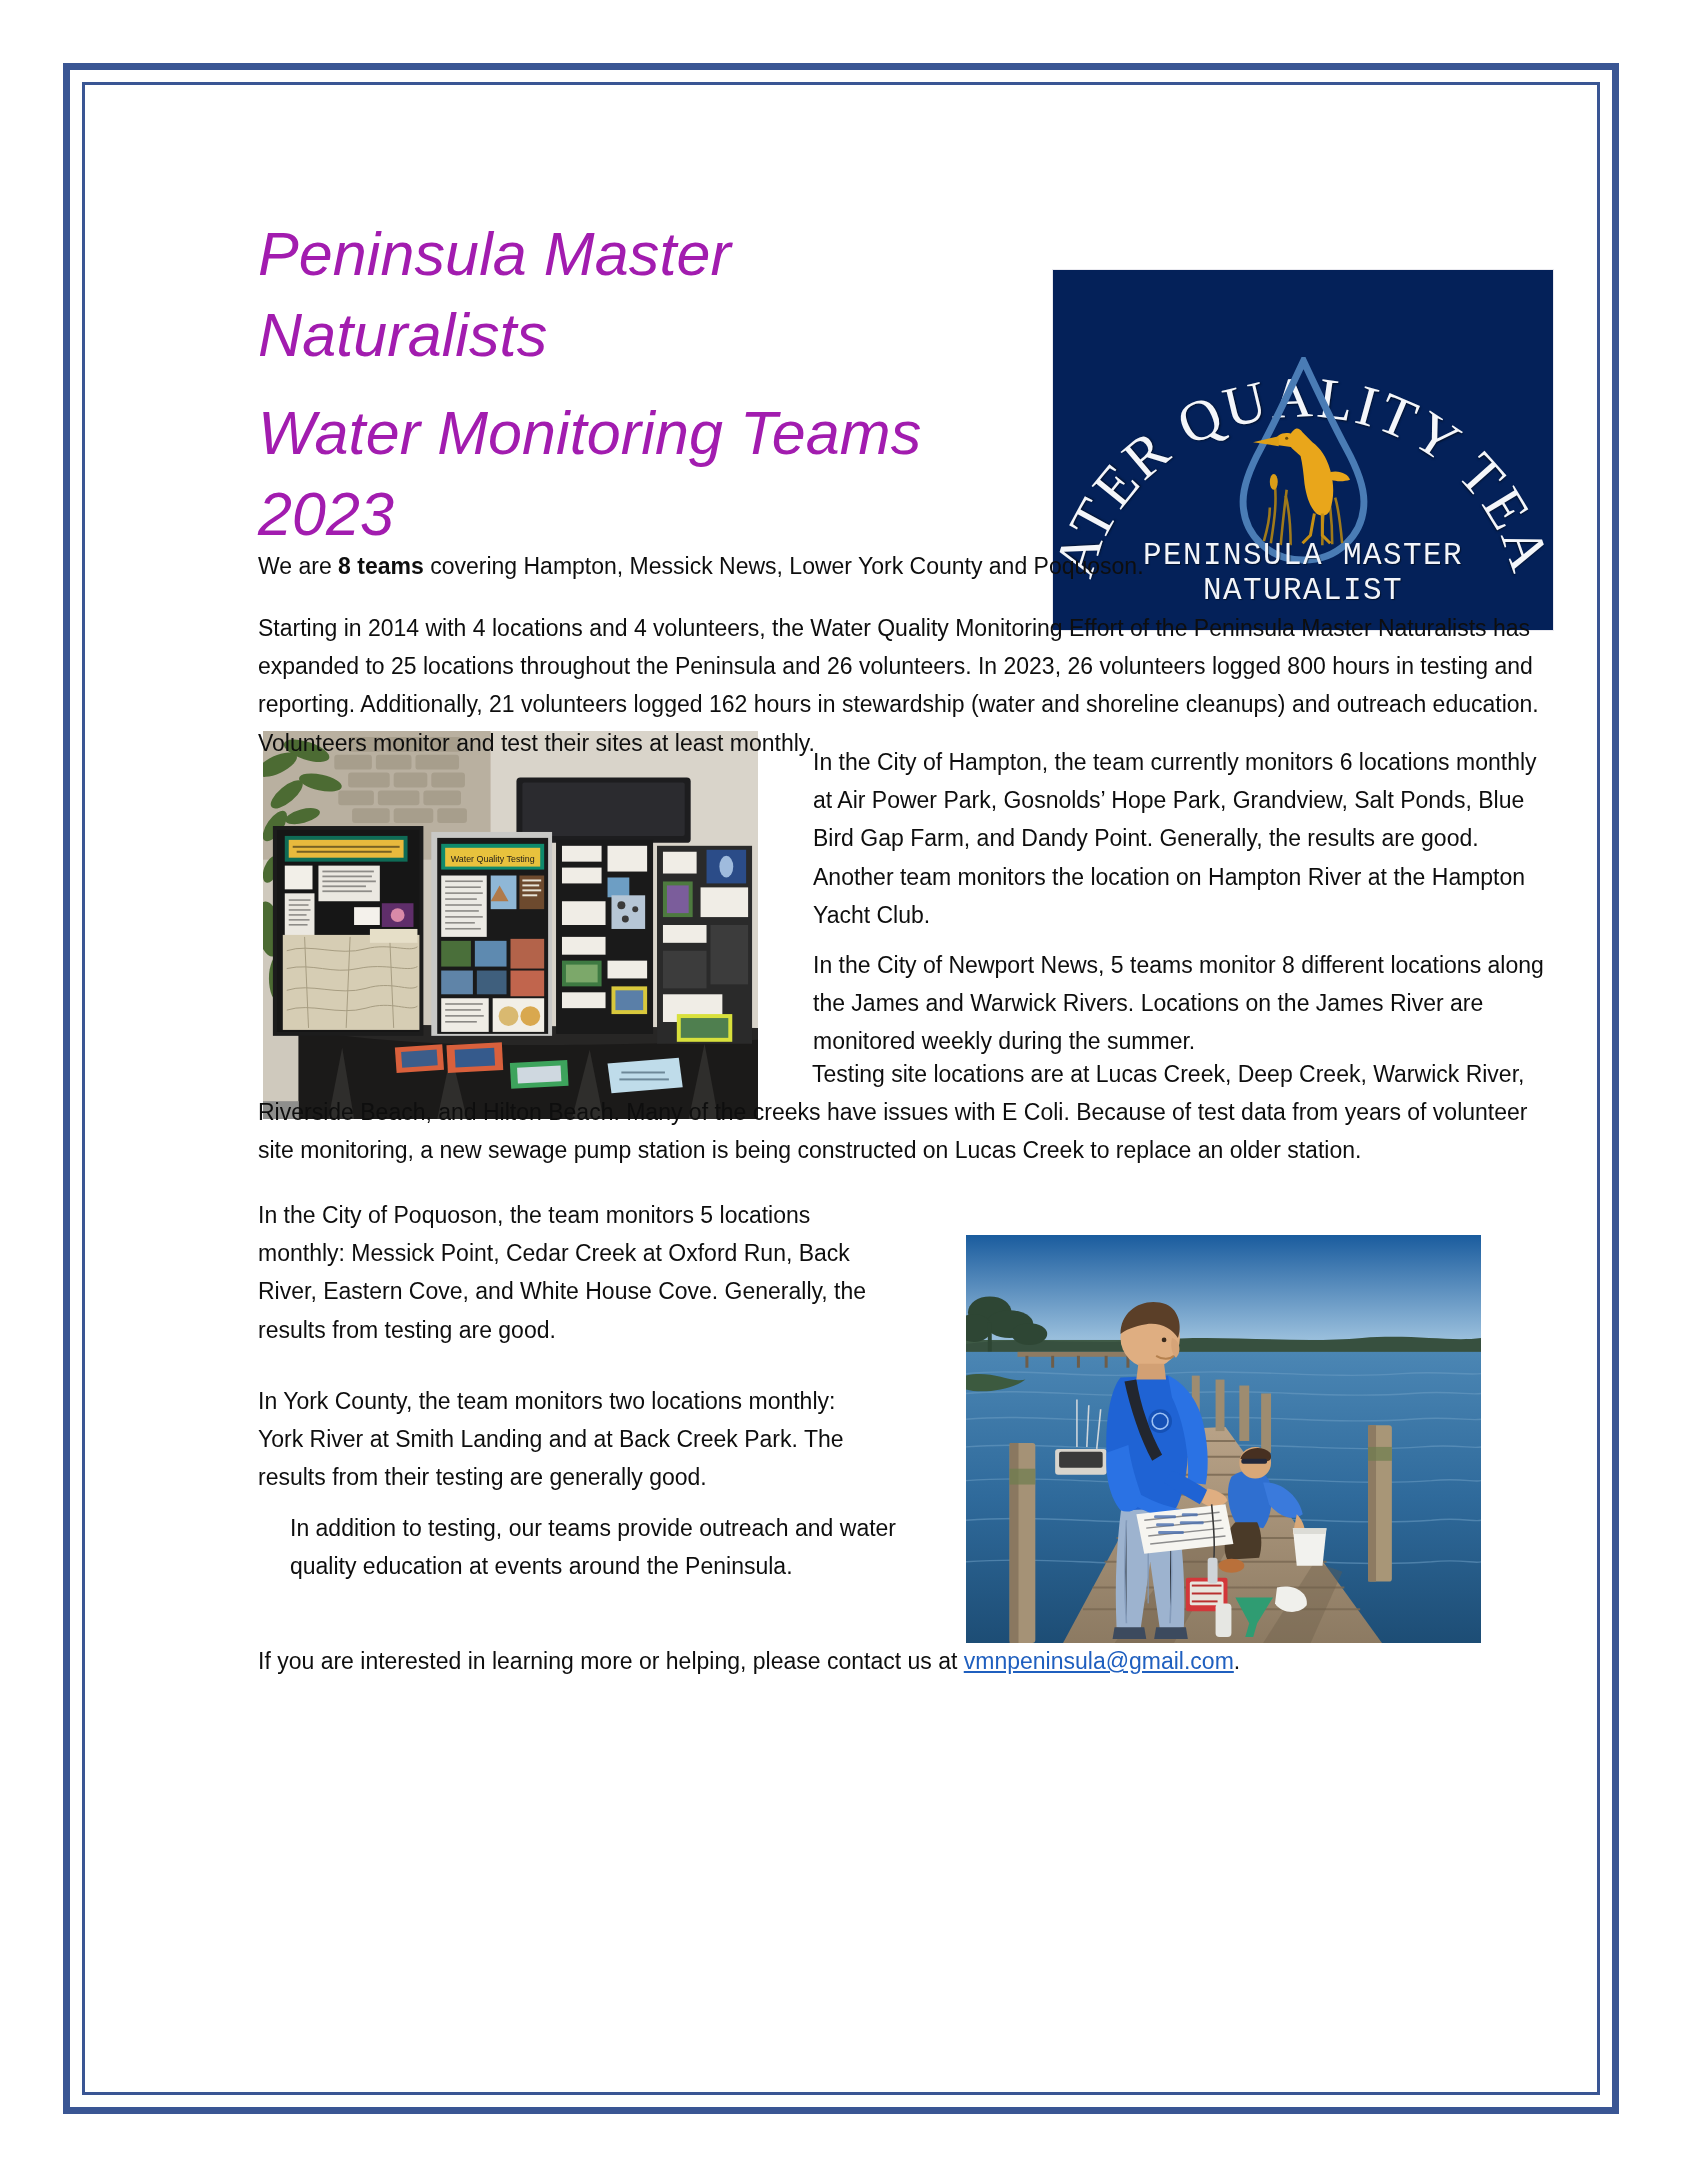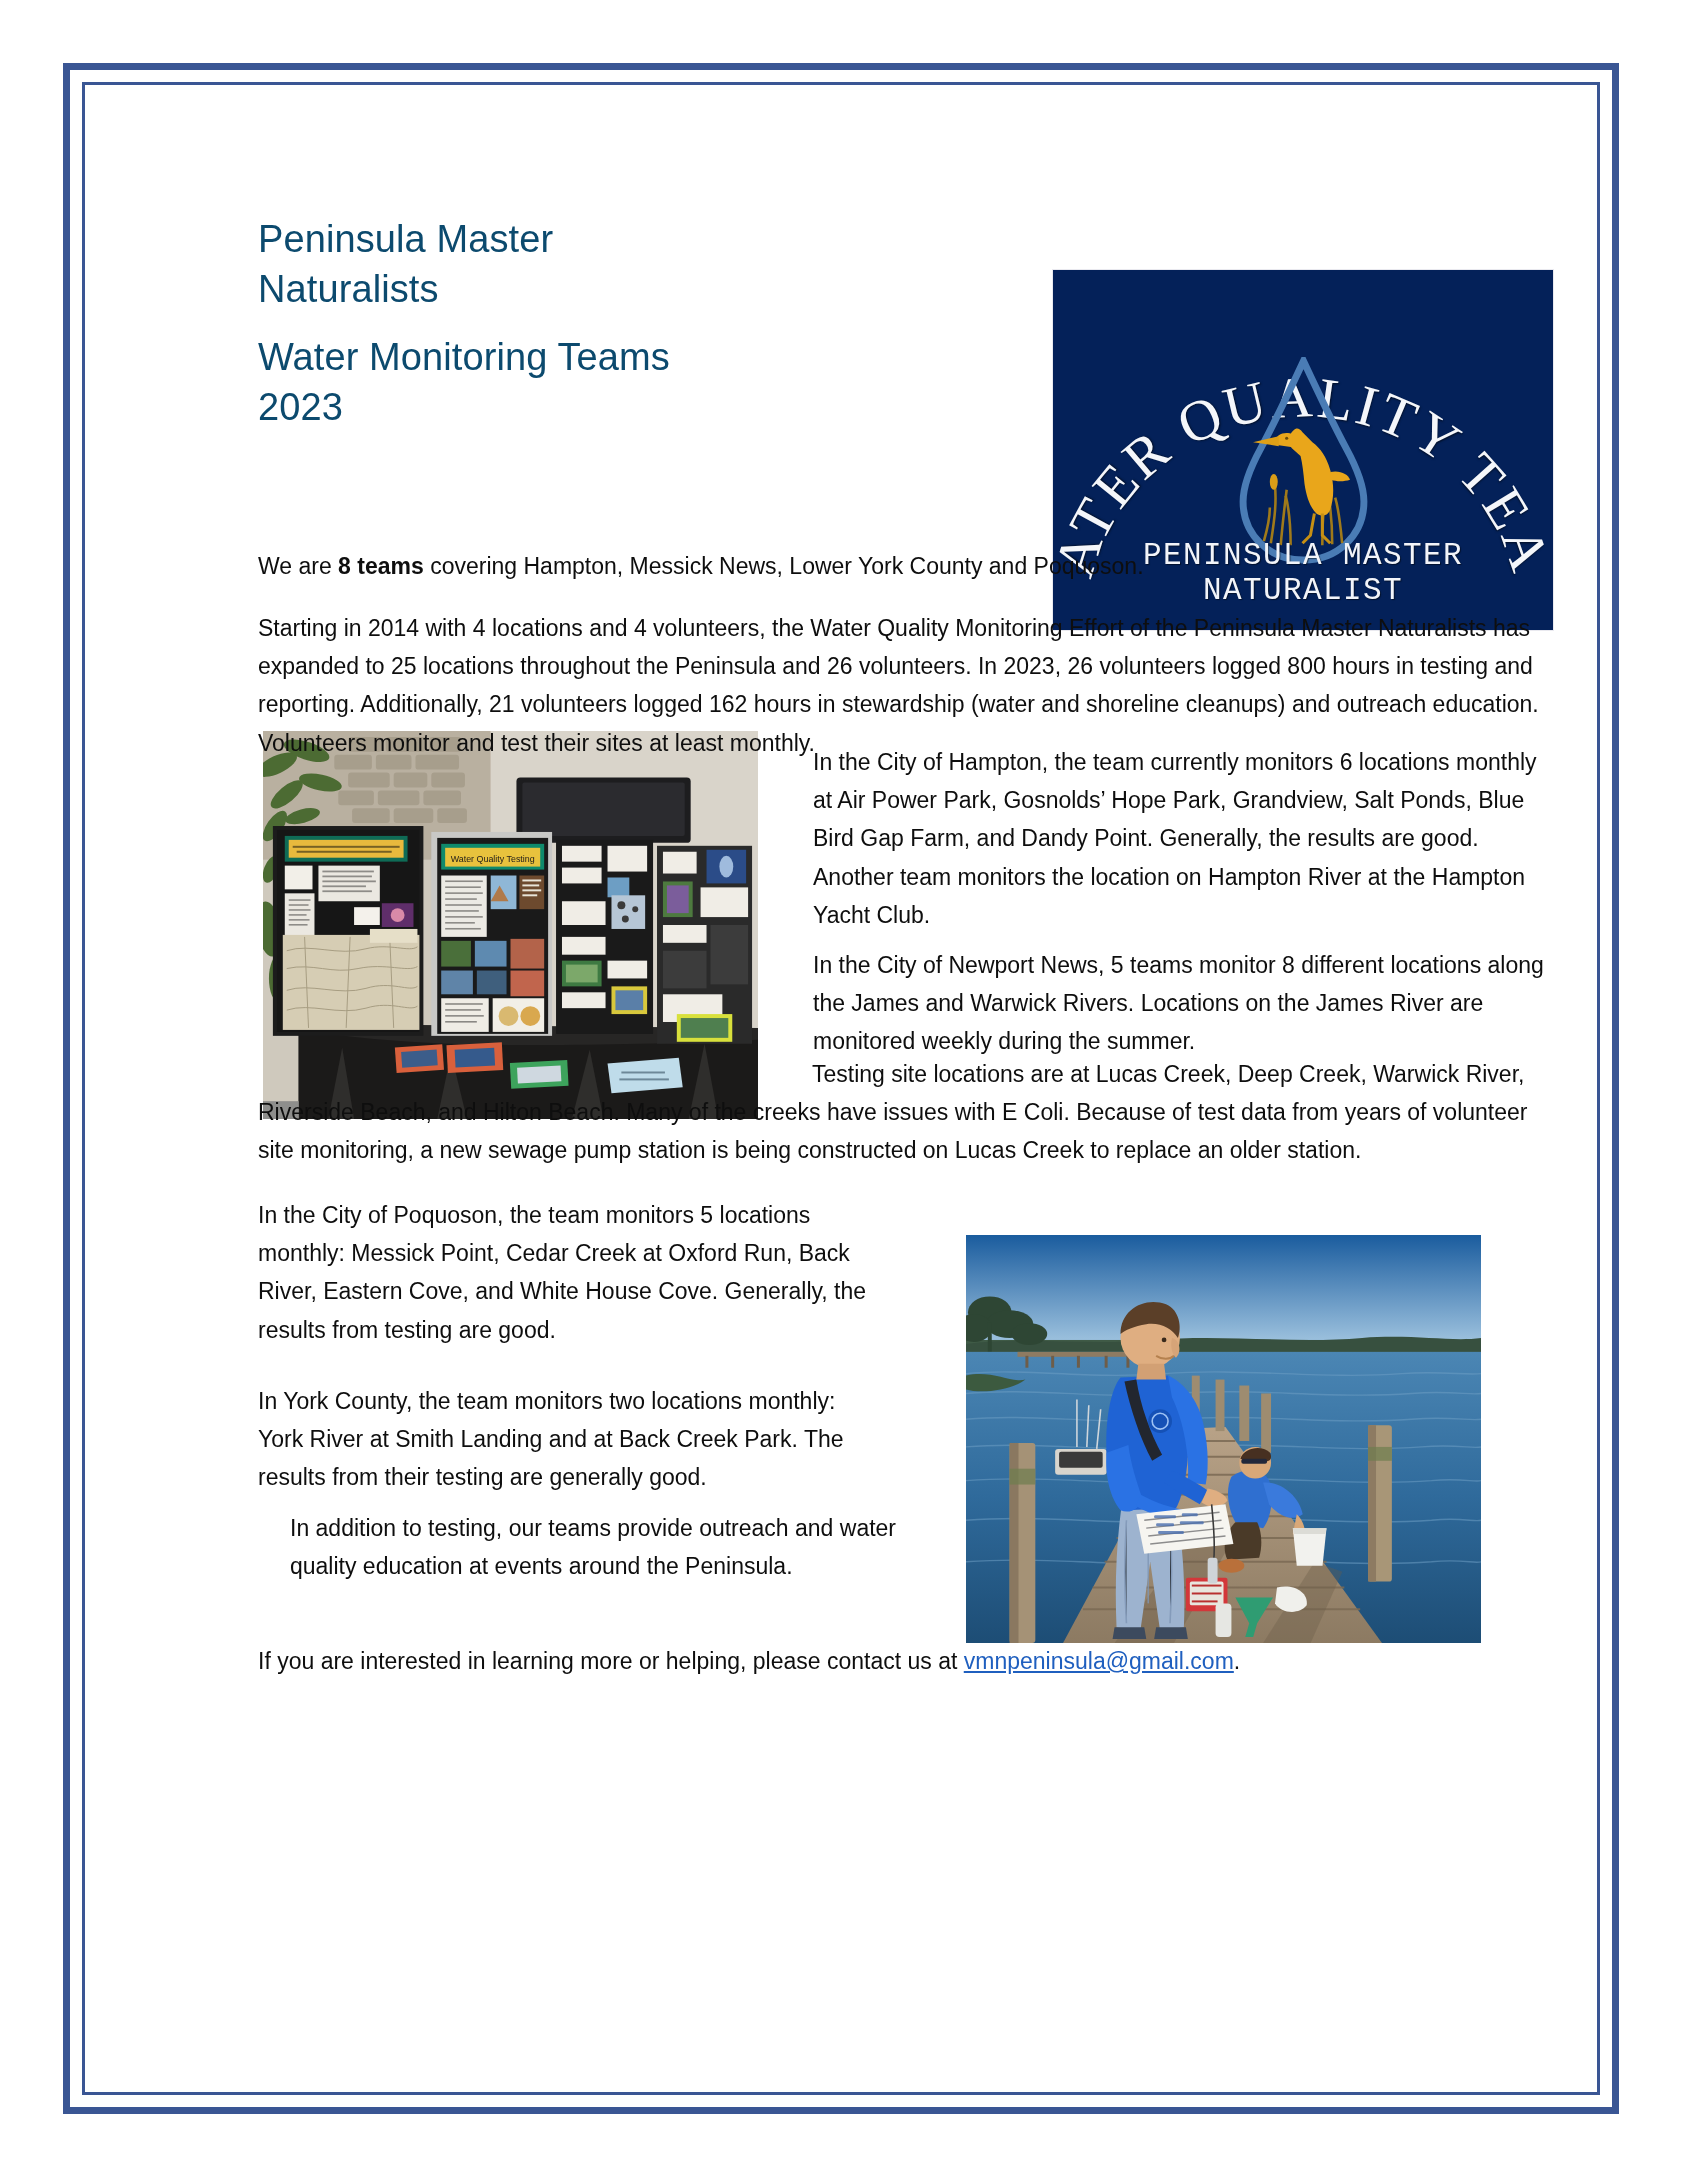--- a/index.html
+++ b/index.html
@@ -48,12 +48,13 @@
   }
   .title-line {
     font-family: "Liberation Sans Narrow", "Liberation Sans", sans-serif;
-    font-size: 38px;
+    font-size: 61px;
     font-weight: 400;
-    color: #0c4a6e;
+    color: #a21caf;
     line-height: 1.32;
     letter-spacing: 0.1px;
     white-space: nowrap;
+    font-style: italic;
   }
   .title-gap { height: 18px; }
 

